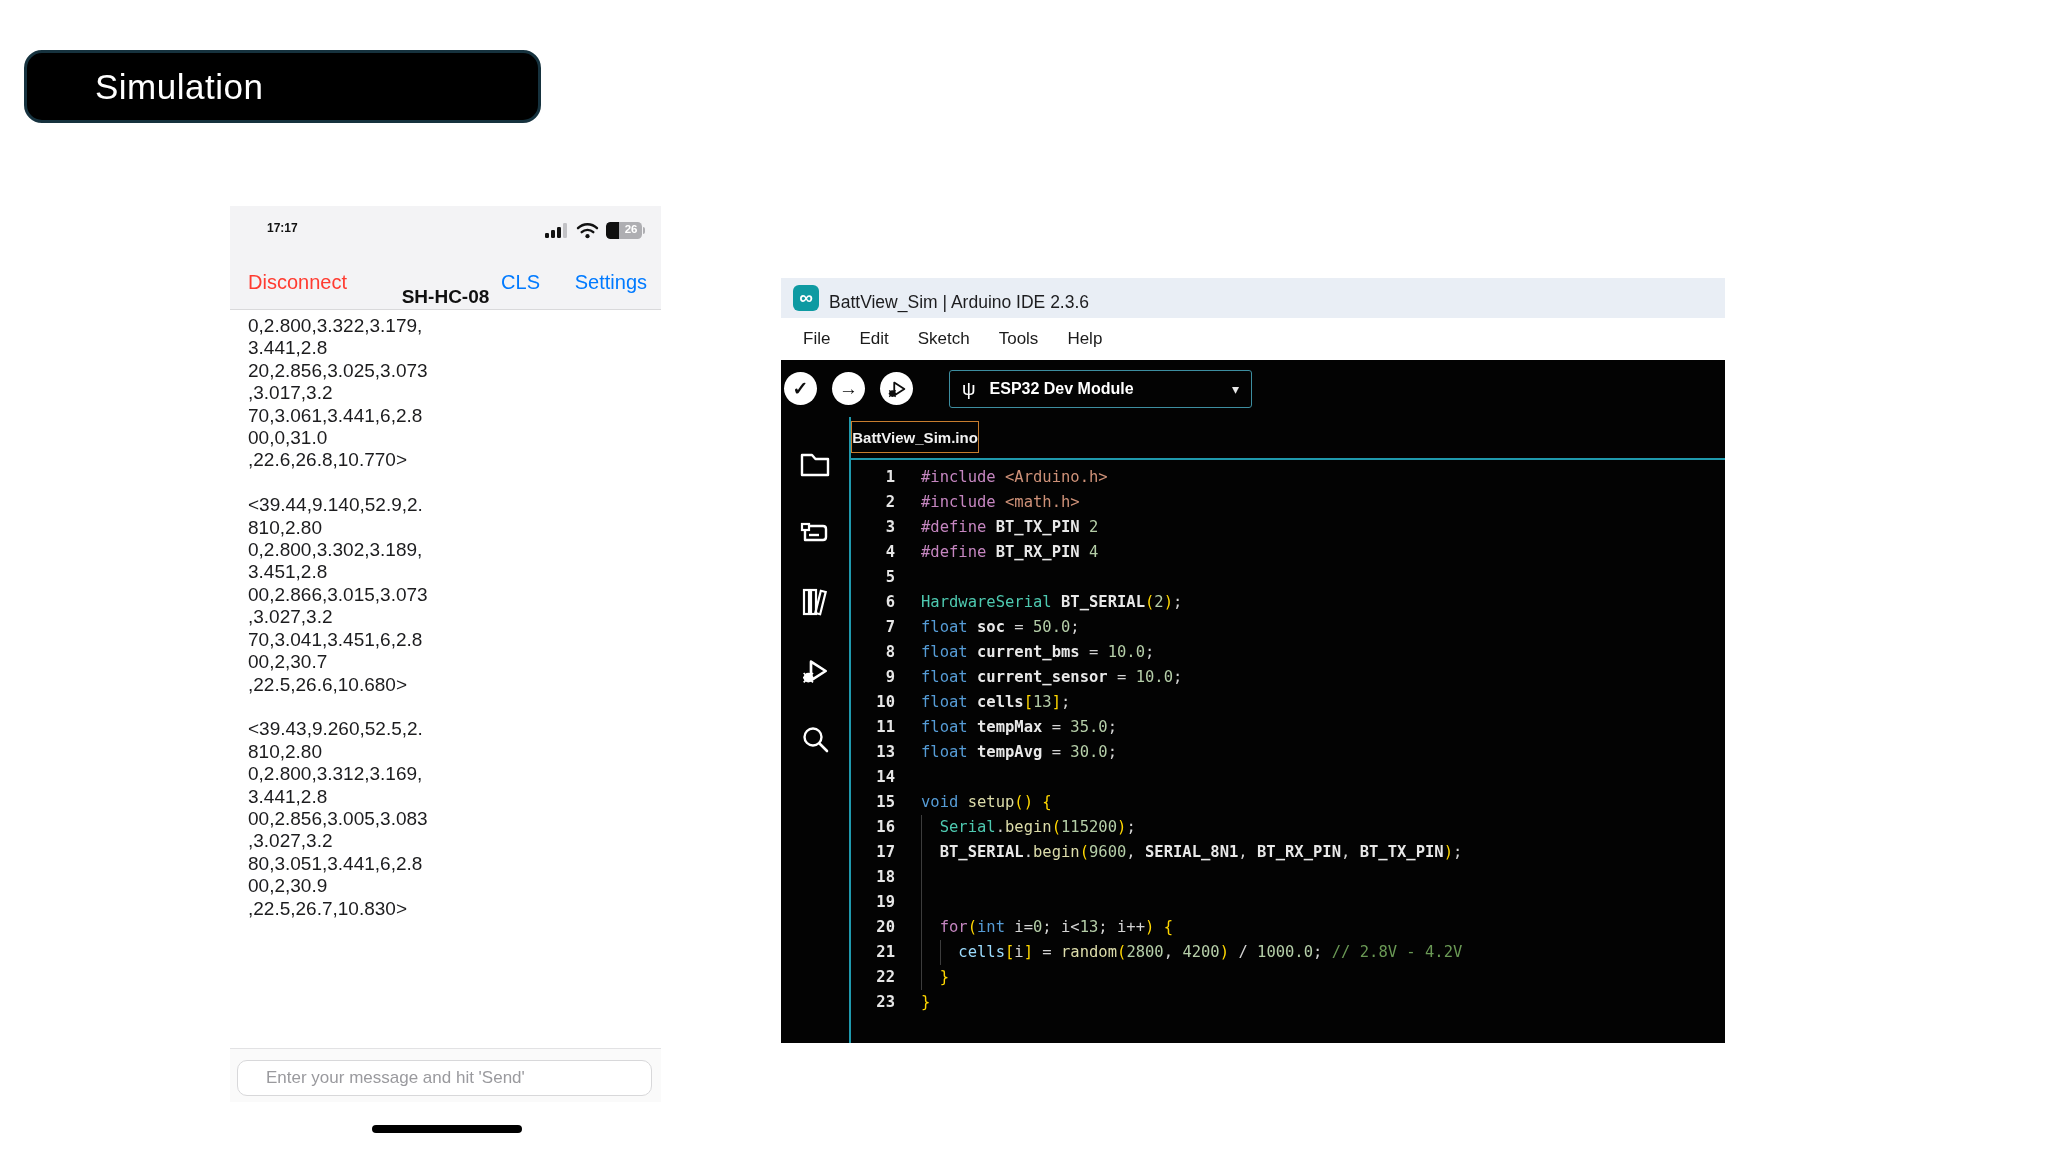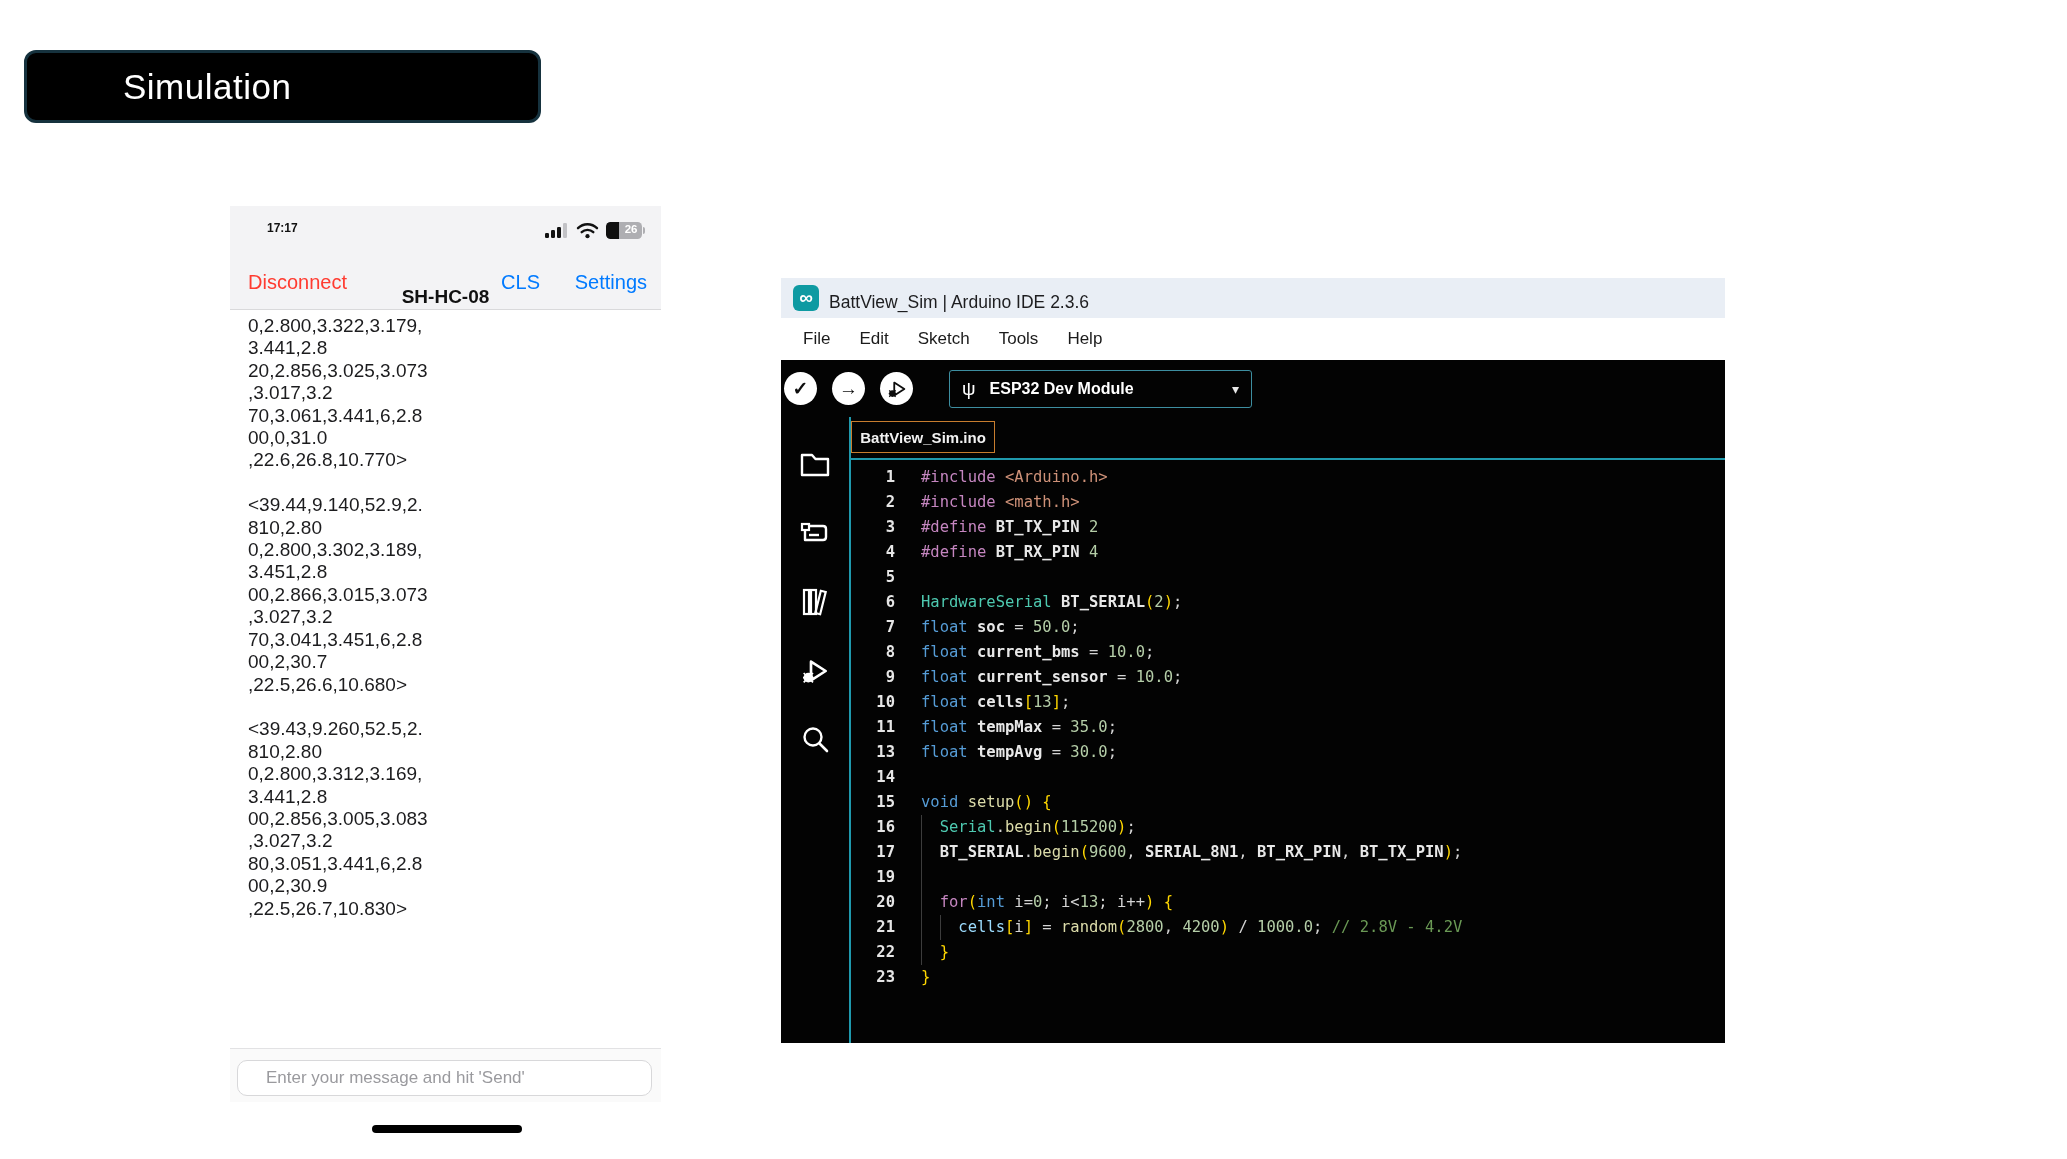--- a/index.html
+++ b/index.html
@@ -8,8 +8,8 @@
 
   
   .sim-badge{position:absolute;left:24px;top:50px;width:517px;height:73px;background:#000;
-             border:3px solid #16323e;border-radius:12px;box-sizing:border-box;
-             display:flex;align-items:center;padding-left:96px;}
+             border:3px solid #16323e;border-radius:18px;box-sizing:border-box;
+             display:flex;align-items:center;padding-left:68px;}
   .sim-badge span{color:#fff;font-size:35px;font-weight:500;letter-spacing:.5px;}
 
   

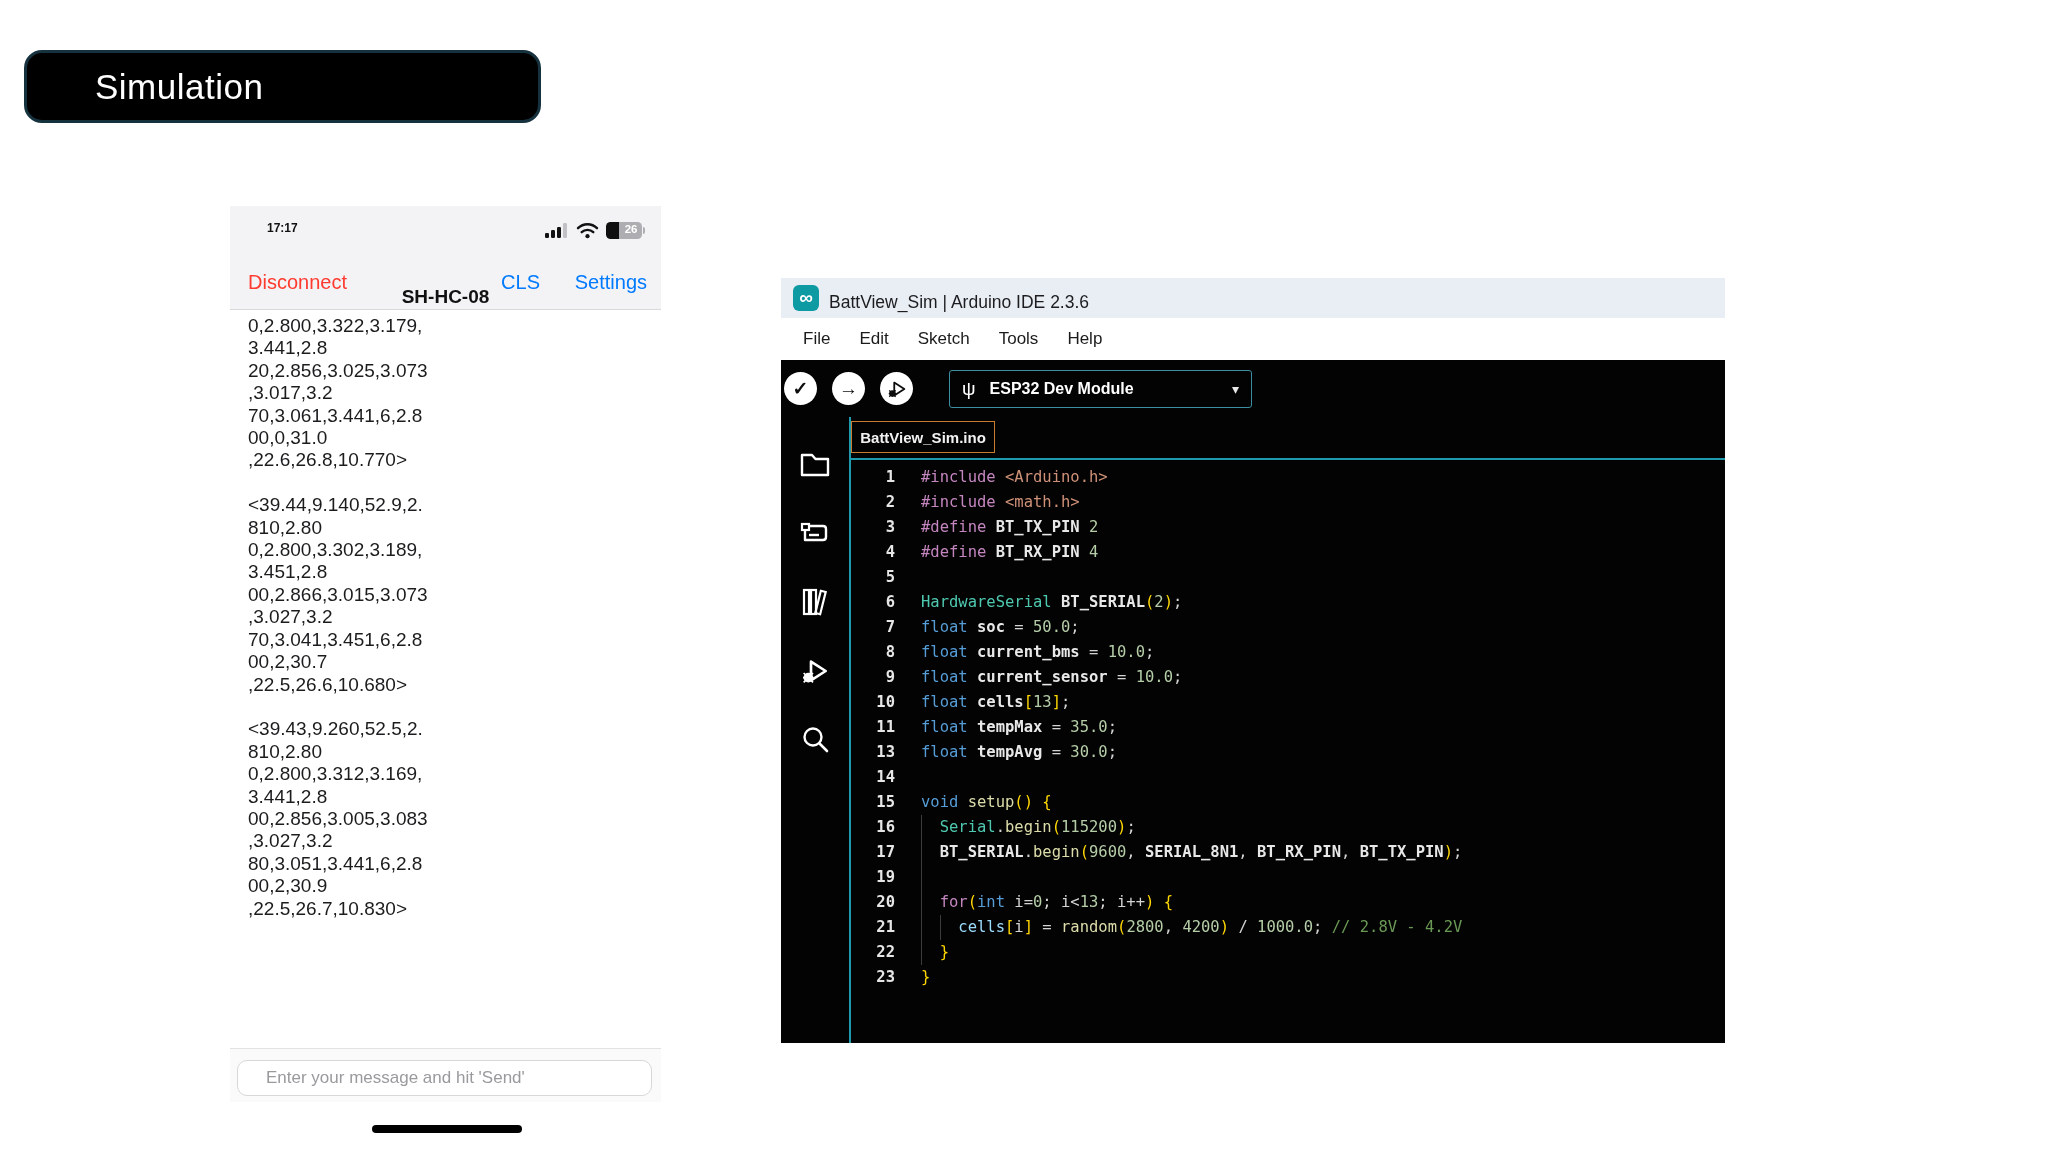--- a/index.html
+++ b/index.html
@@ -67,7 +67,7 @@
   .side-item{width:70px;height:69px;display:flex;align-items:center;justify-content:center;}
   .editor-col{flex:1;display:flex;flex-direction:column;min-width:0;}
   .tabrow{height:43px;border-bottom:2px solid #1f99ad;box-sizing:border-box;position:relative;}
-  .tab{position:absolute;left:0;top:4px;width:144px;height:32px;border:1.5px solid #c87d2e;
+  .tab{position:absolute;left:0;top:4px;width:128px;height:32px;border:1.5px solid #c87d2e;
        box-sizing:border-box;display:flex;align-items:center;justify-content:center;}
   .tab span{color:#f2f2f2;font-size:15px;font-weight:600;}
   .editor{flex:1;padding-top:5px;font-family:"DejaVu Sans Mono",monospace;font-size:15.5px;overflow:hidden;}

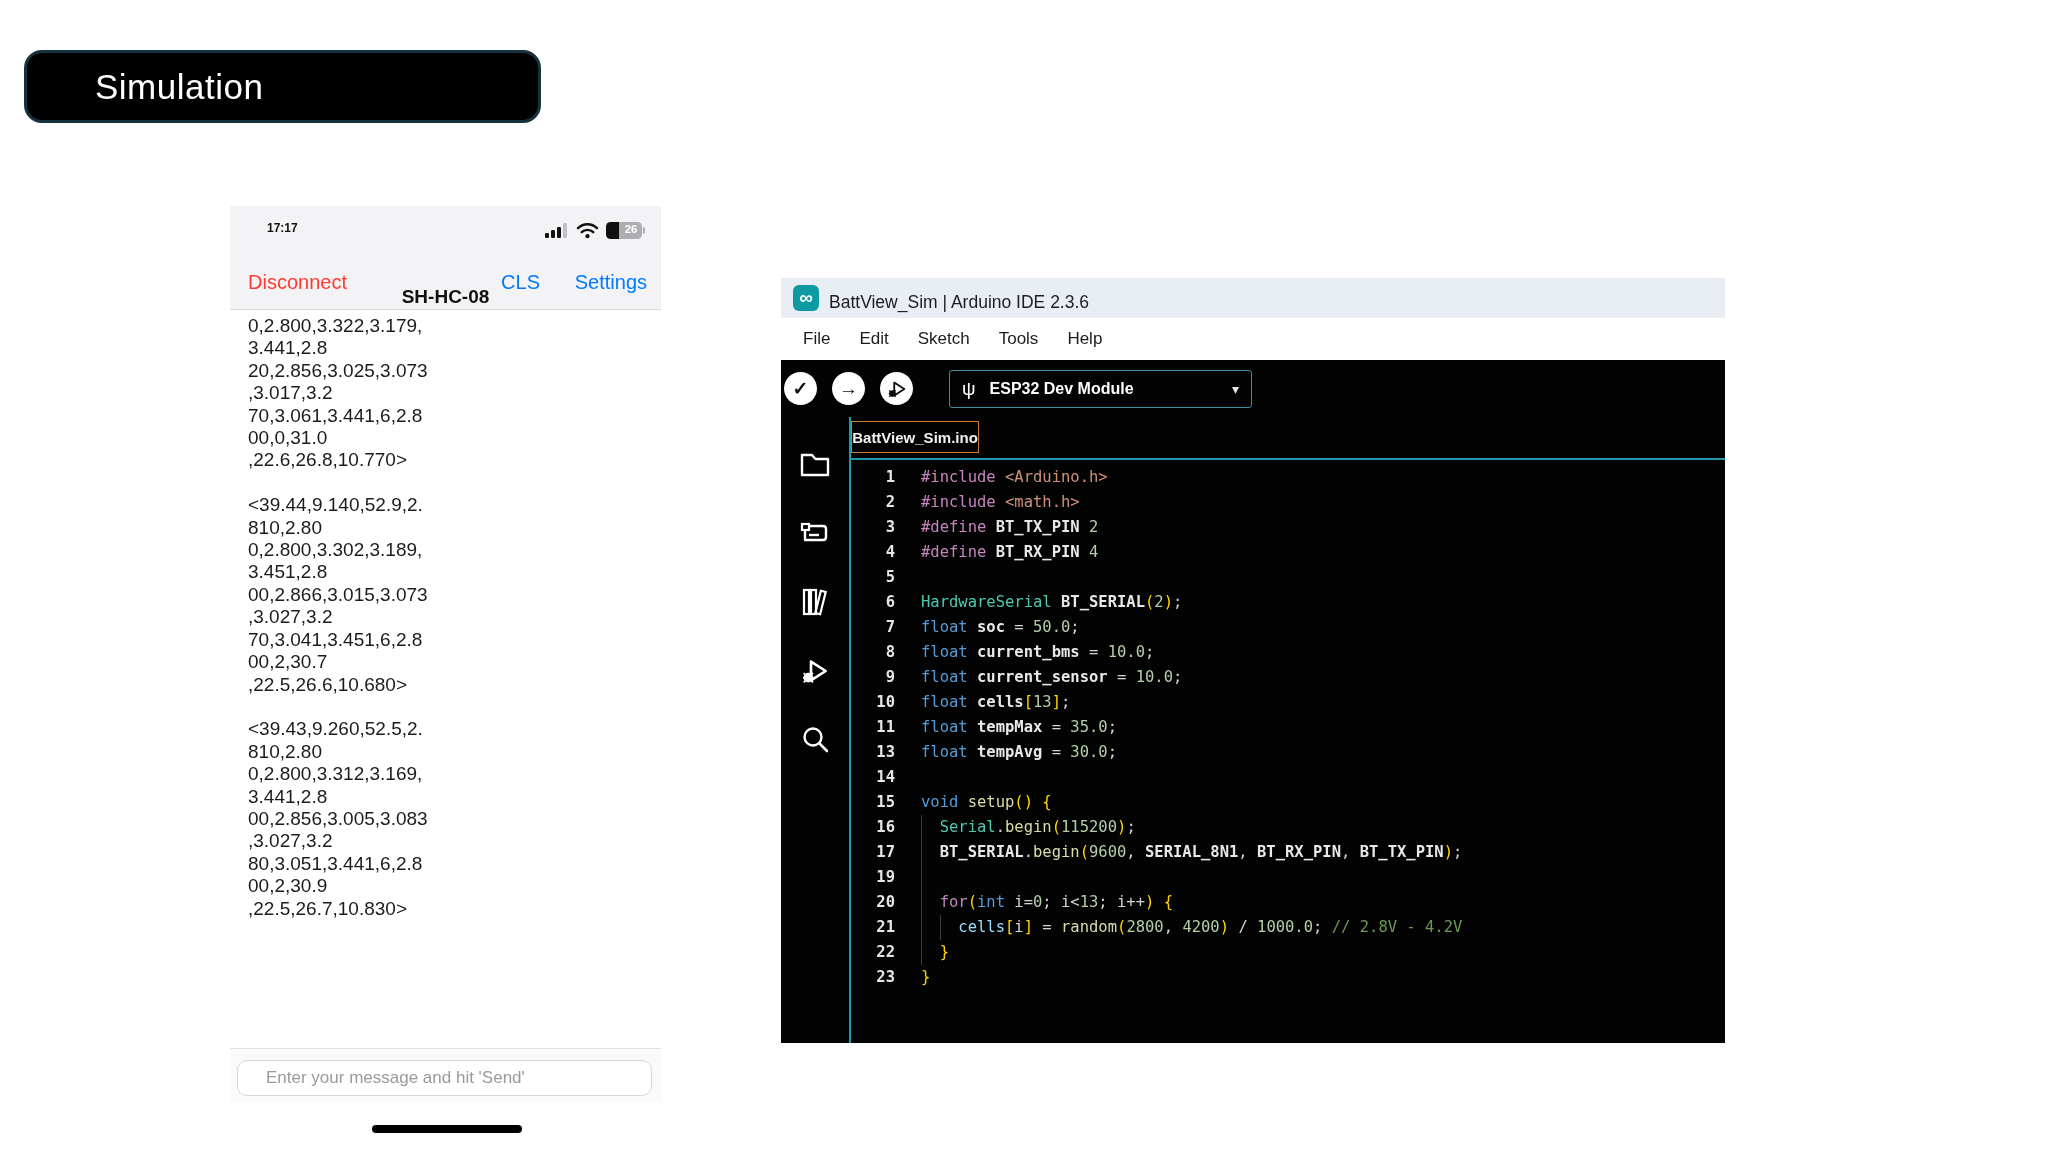--- a/index.html
+++ b/index.html
@@ -251,6 +251,7 @@
             <div class="code-line"><span class="ln">15</span><span class="ltext"><span class="tk-kw">void </span><span class="tk-fn">setup</span><span class="tk-br">()</span><span class="tk-pl"> </span><span class="tk-br">{</span></span></div>
             <div class="code-line"><span class="ln">16</span><span class="ltext"><i class="guide" style="left: 0ch;"></i><span class="tk-pl">  </span><span class="tk-type">Serial</span><span class="tk-pl">.</span><span class="tk-fn">begin</span><span class="tk-br">(</span><span class="tk-num">115200</span><span class="tk-br">)</span><span class="tk-pl">;</span></span></div>
             <div class="code-line"><span class="ln">17</span><span class="ltext"><i class="guide" style="left: 0ch;"></i><span class="tk-pl">  </span><span class="tk-id">BT_SERIAL</span><span class="tk-pl">.</span><span class="tk-fn">begin</span><span class="tk-br">(</span><span class="tk-num">9600</span><span class="tk-pl">, </span><span class="tk-id">SERIAL_8N1</span><span class="tk-pl">, </span><span class="tk-id">BT_RX_PIN</span><span class="tk-pl">, </span><span class="tk-id">BT_TX_PIN</span><span class="tk-br">)</span><span class="tk-pl">;</span></span></div>
+            <div class="code-line"><span class="ln">18</span><span class="ltext"><i class="guide" style="left: 0ch;"></i>&nbsp;</span></div>
             <div class="code-line"><span class="ln">19</span><span class="ltext"><i class="guide" style="left: 0ch;"></i>&nbsp;</span></div>
             <div class="code-line"><span class="ln">20</span><span class="ltext"><i class="guide" style="left: 0ch;"></i><span class="tk-pl">  </span><span class="tk-pp">for</span><span class="tk-br">(</span><span class="tk-kw">int</span><span class="tk-pl"> i=</span><span class="tk-num">0</span><span class="tk-pl">; i&lt;</span><span class="tk-num">13</span><span class="tk-pl">; i++</span><span class="tk-br">)</span><span class="tk-pl"> </span><span class="tk-br">{</span></span></div>
             <div class="code-line"><span class="ln">21</span><span class="ltext"><i class="guide" style="left: 0ch;"></i><i class="guide" style="left: 2ch;"></i><span class="tk-pl">    </span><span class="tk-var">cells</span><span class="tk-br">[</span><span class="tk-pl">i</span><span class="tk-br">]</span><span class="tk-pl"> = </span><span class="tk-fn">random</span><span class="tk-br">(</span><span class="tk-num">2800</span><span class="tk-pl">, </span><span class="tk-num">4200</span><span class="tk-br">)</span><span class="tk-pl"> / </span><span class="tk-num">1000.0</span><span class="tk-pl">; </span><span class="tk-cmt">// 2.8V - 4.2V</span></span></div>

